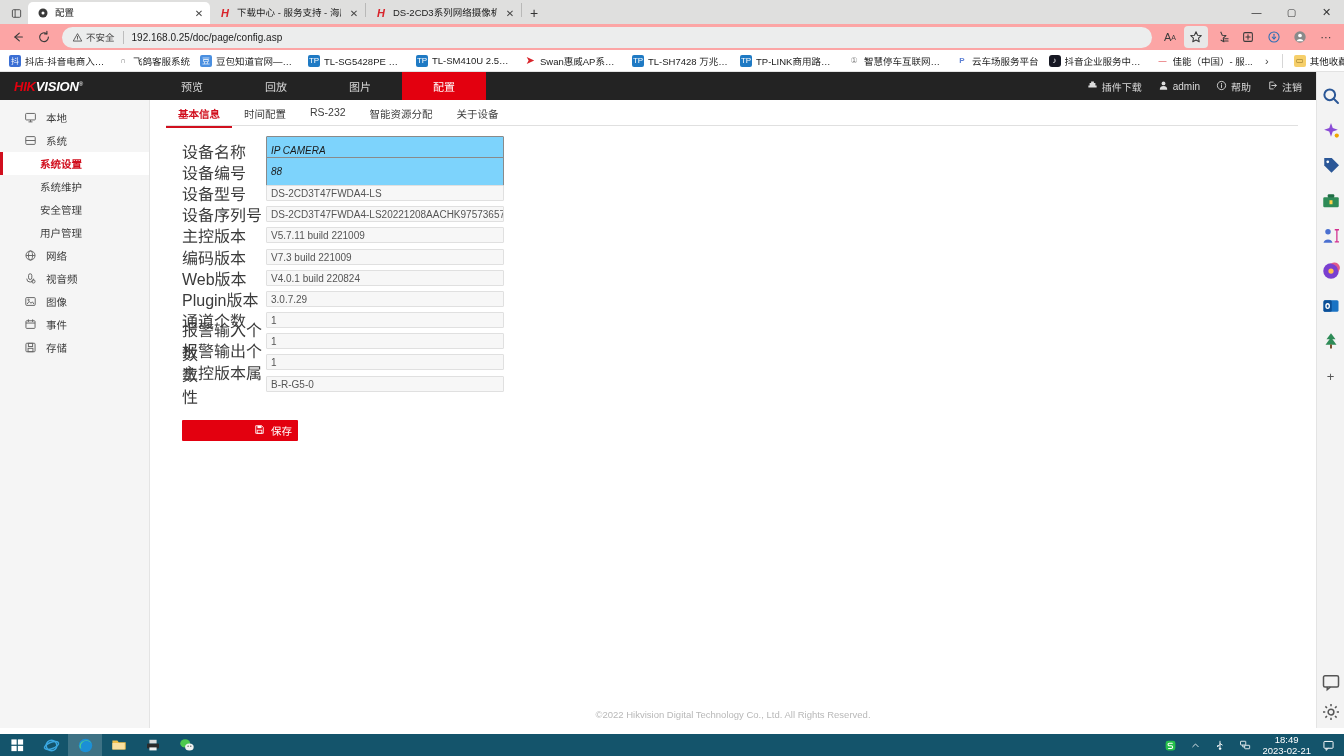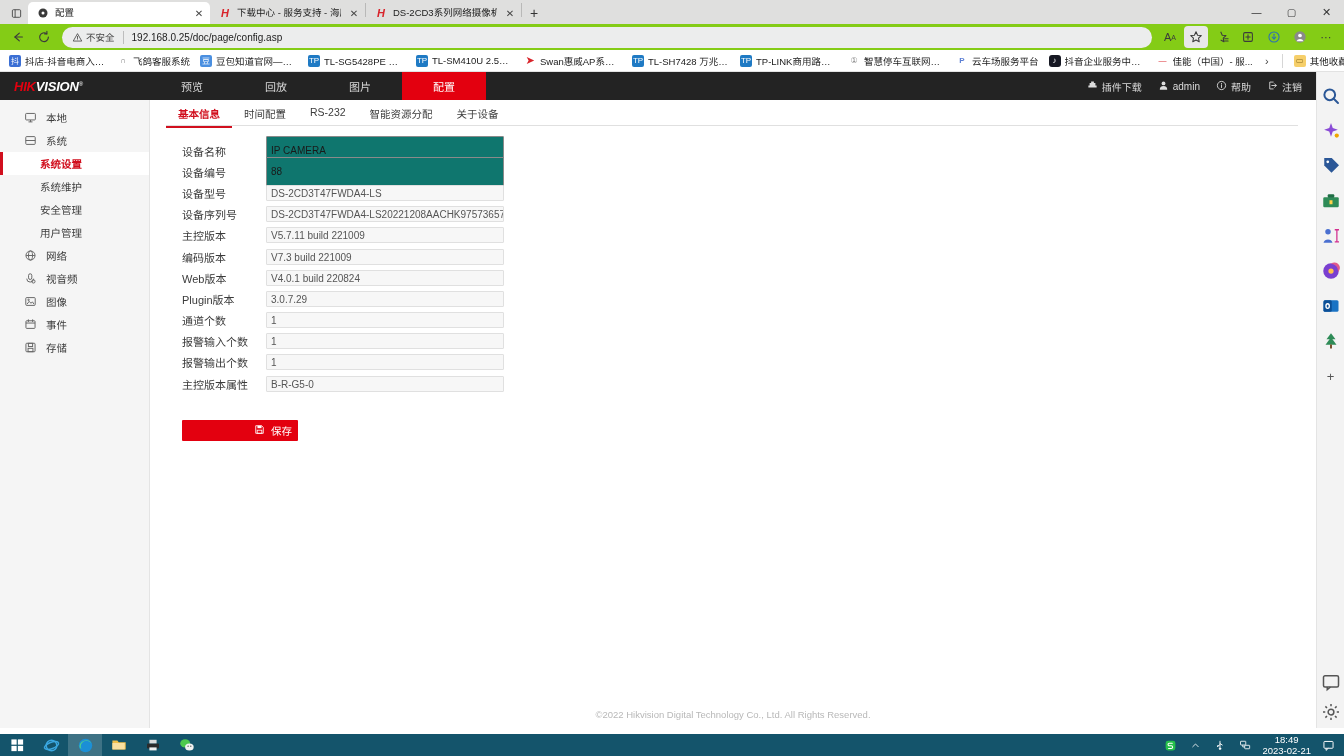--- a/index.html
+++ b/index.html
@@ -84,7 +84,7 @@
   
   .addrbar {
     height: 26px;
-    background: #84cc16;
+    background: #fca5a5;
     display: flex;
     align-items: center;
     padding: 0 6px;

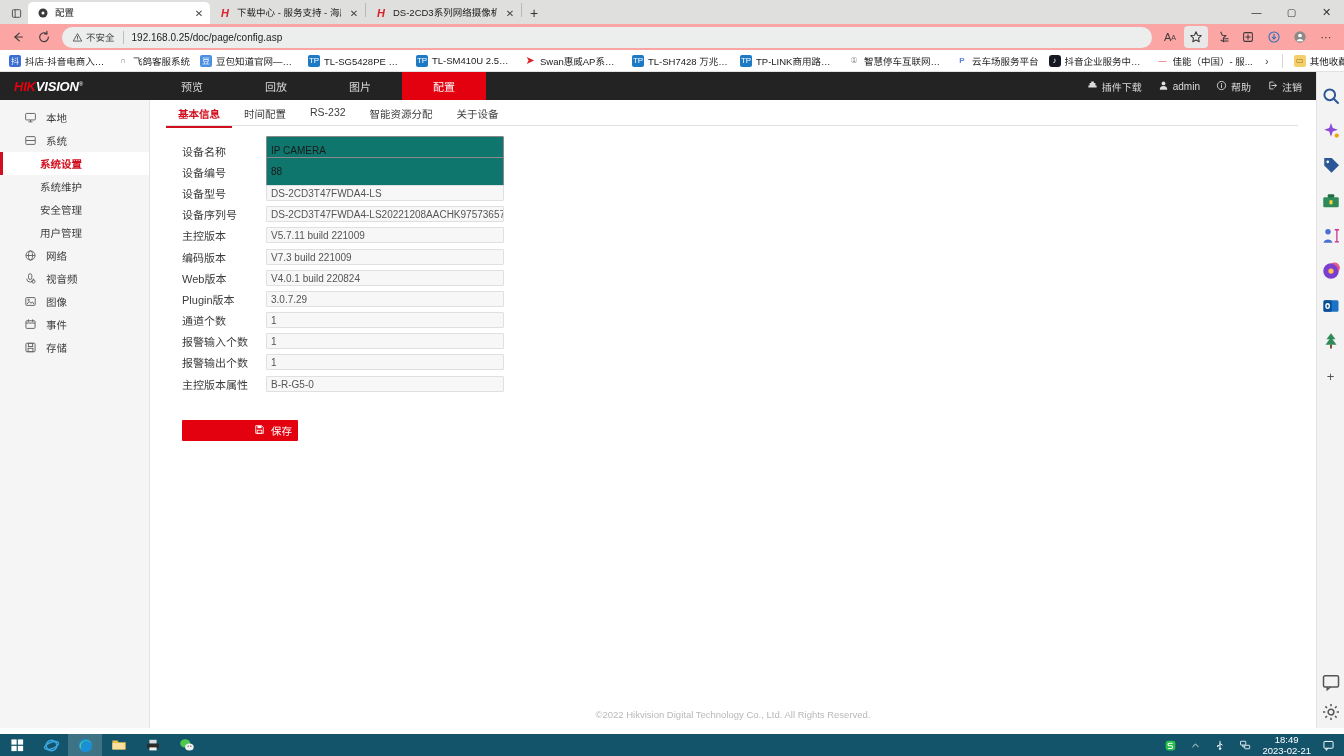--- a/index.html
+++ b/index.html
@@ -298,7 +298,7 @@
   .flabel {
     width: 100px;
     padding-left: 16px;
-    font-size: 11px;
+    font-size: 16px;
     color: #3b3b3b;
     flex: 0 0 auto;
   }

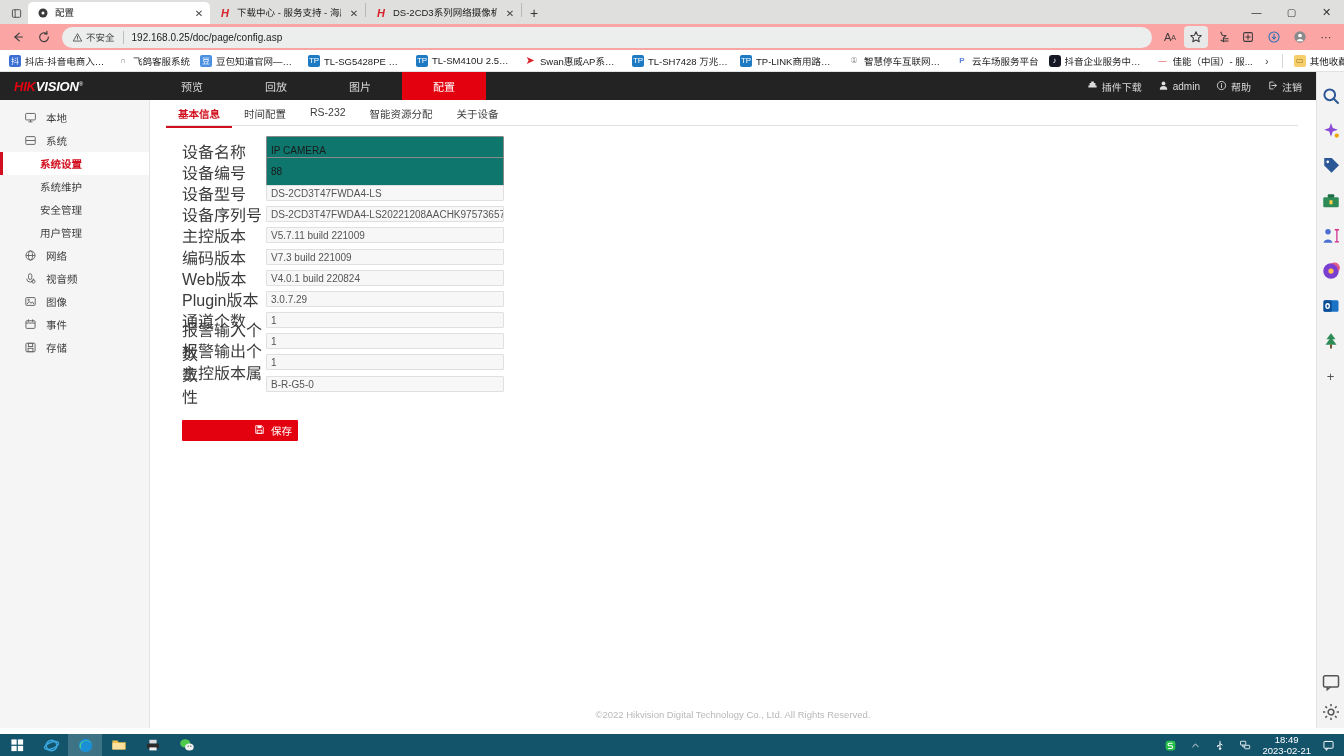--- a/index.html
+++ b/index.html
@@ -317,11 +317,12 @@
     font-family: "Liberation Sans", sans-serif;
   }
   .finput.editable {
-    background: #0f766e;
+    background: #7dd3fc;
     border: 1px solid #8a8a8a;
     color: #1a1a1a;
     height: 29px;
     line-height: 15px;
+    font-style: italic;
   }
   input.finput { display: block; }
 

